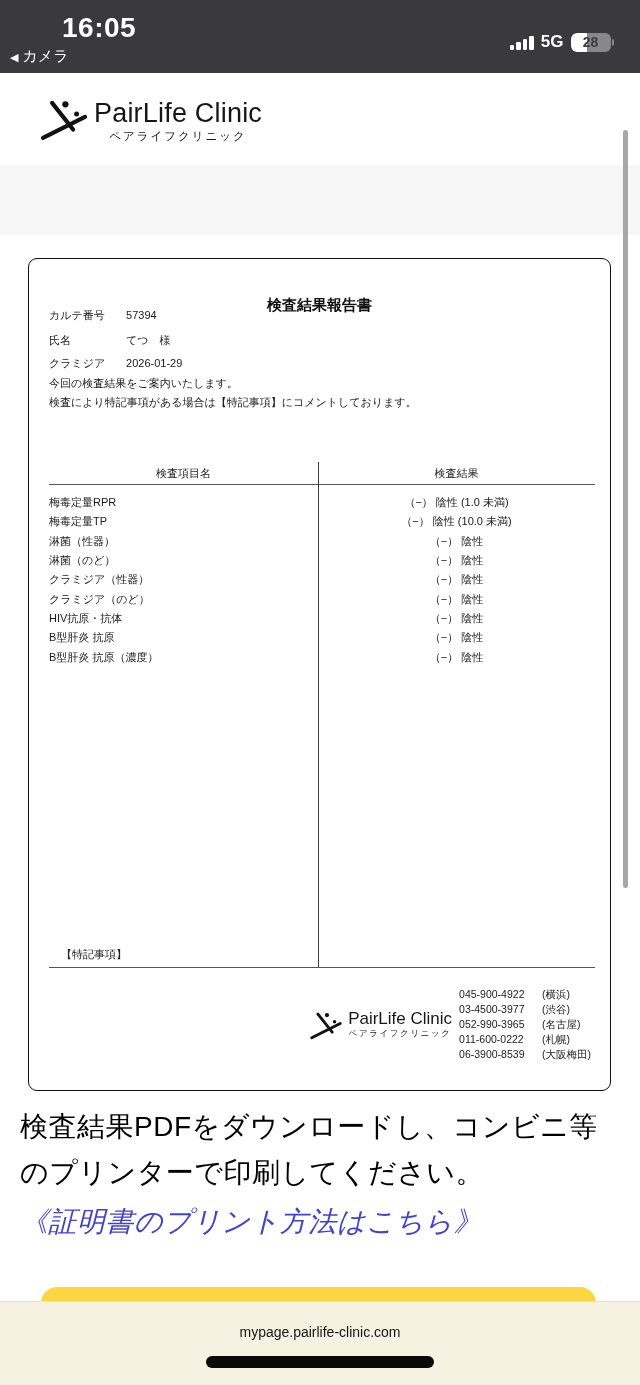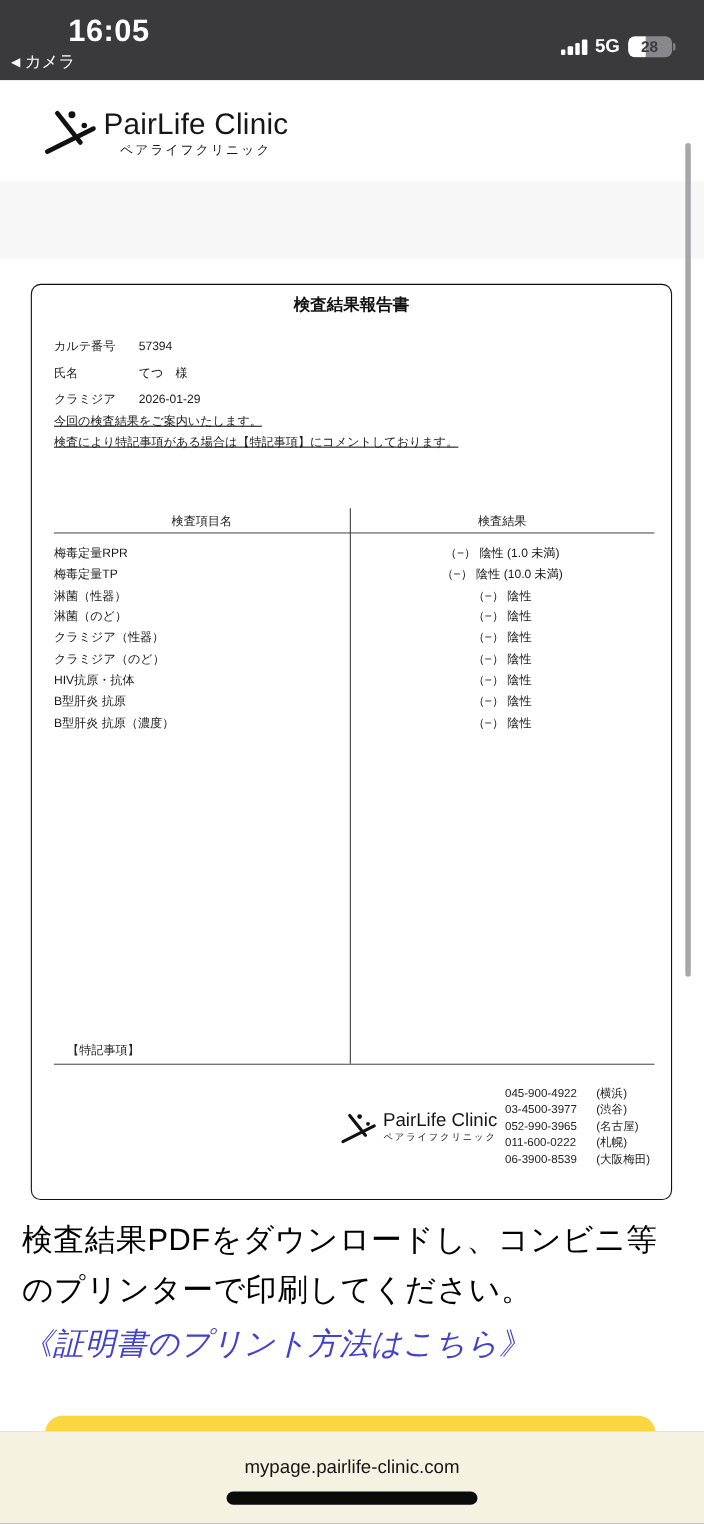--- a/index.html
+++ b/index.html
@@ -37,7 +37,7 @@
   
   .card { position:absolute; left:28px; top:258px; width:583px; height:833px; background:#fff;
           border:1.5px solid #101010; border-radius:9px; font-size:11px; }
-  .card-title { position:absolute; left:0; top:9px; width:100%; text-align:center;
+  .card-title { position:absolute; left:0; top:37px; width:100%; text-align:center;
                 font-size:15px; font-weight:700; color:#111; }
   .field-row { position:absolute; left:20px; height:16px; line-height:16px; }
   .field-row .f-label { display:inline-block; width:74px; }

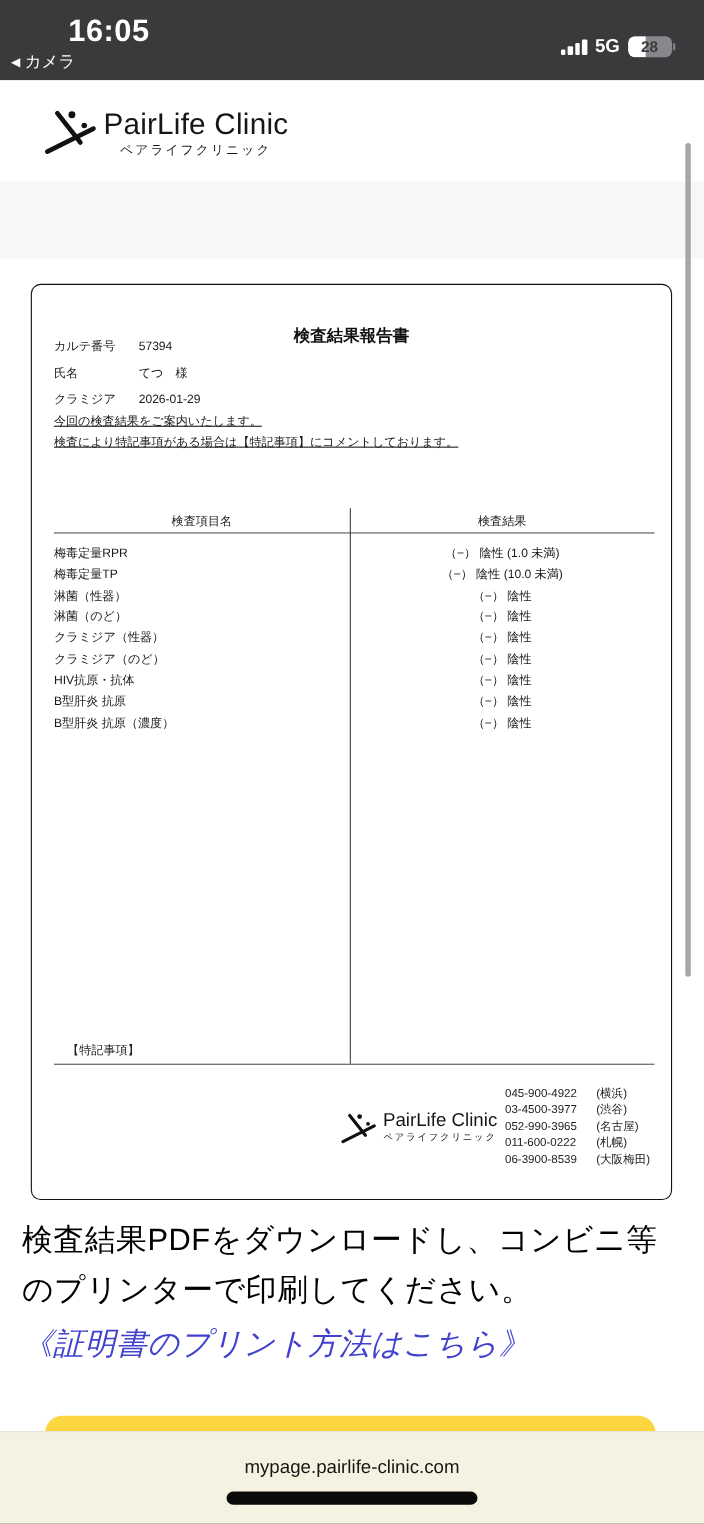--- a/index.html
+++ b/index.html
@@ -42,7 +42,7 @@
   .field-row { position:absolute; left:20px; height:16px; line-height:16px; }
   .field-row .f-label { display:inline-block; width:74px; }
   .fr-0 { top:48px; } .fr-1 { top:73px; } .fr-2 { top:96px; }
-  .intro { position:absolute; left:20px; top:115px; line-height:19px;text-decoration:underline; }
+  .intro { position:absolute; left:20px; top:115px; line-height:19px; }
   .rtable { position:absolute; left:20px; top:159px; width:546px; height:506px; border-bottom:1px solid #555;margin-top:44px; }
   .vline { position:absolute; left:269px; top:0; bottom:0; width:1px; background:#3d3d3d; }
   .thead { display:flex; height:23px; align-items:center; border-bottom:1px solid #555; color:#222; }

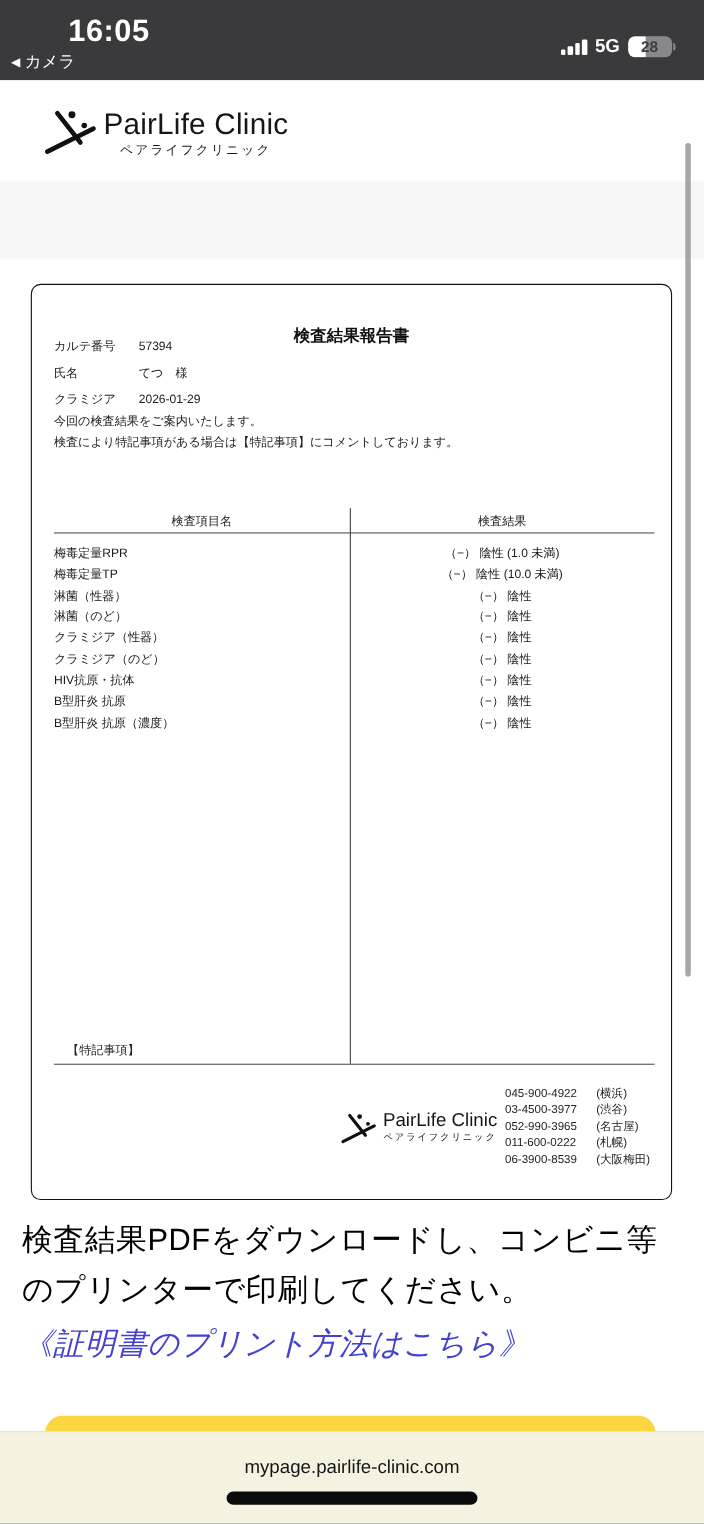--- a/index.html
+++ b/index.html
@@ -69,7 +69,7 @@
                 background:#fbd640; border-radius:16px 16px 0 0; cursor:pointer; }
   .url-bar { position:absolute; left:0; top:1301px; width:640px; height:84px;
              background:#f6f2e1; border-top:1px solid #e6e2d2; }
-  .url-text { margin-top:22px; text-align:center; font-size:17px; color:#151515; }
+  .url-text { margin-top:22px; text-align:center; font-size:14px; color:#151515; }
   .home-indicator { position:absolute; left:50%; margin-left:-114px; top:1356px;
                     width:228px; height:12px; border-radius:6px; background:#0a0a0a; cursor:pointer; }
   .scrollbar { position:absolute; right:12px; top:130px; width:5px; height:758px;

